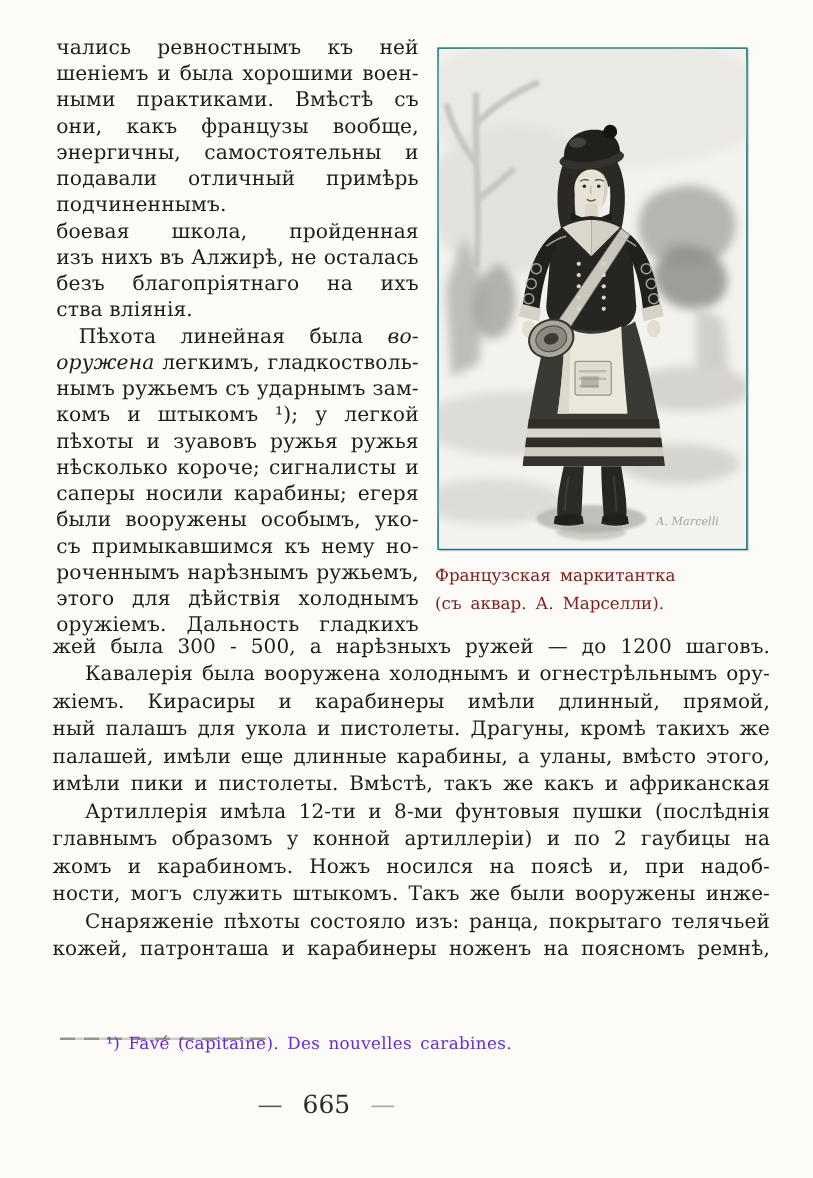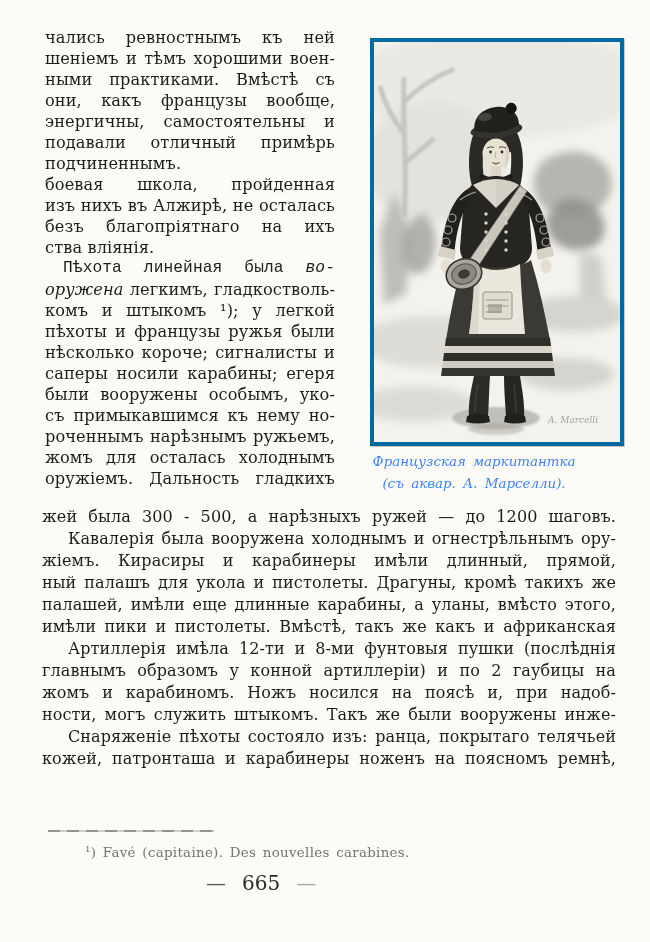--- a/index.html
+++ b/index.html
@@ -69,7 +69,7 @@
   <div class="colL">
 
   <div class="tline"><span>чались ревностнымъ къ ней отно-</span><i></i><span></span></div>
-      <div class="tline"><span>шеніемъ и тѣмъ хорошими воен-</span><i></i><span></span></div>
+      <div class="tline"><span>шеніемъ и была хорошими воен-</span><i></i><span></span></div>
       <div class="tline"><span>ными практиками. Вмѣстѣ съ тѣмъ</span><i></i><span></span></div>
       <div class="tline"><span>они, какъ французы вообще, были</span><i></i><span></span></div>
       <div class="tline"><span>энергичны, самостоятельны и всегда</span><i></i><span></span></div>

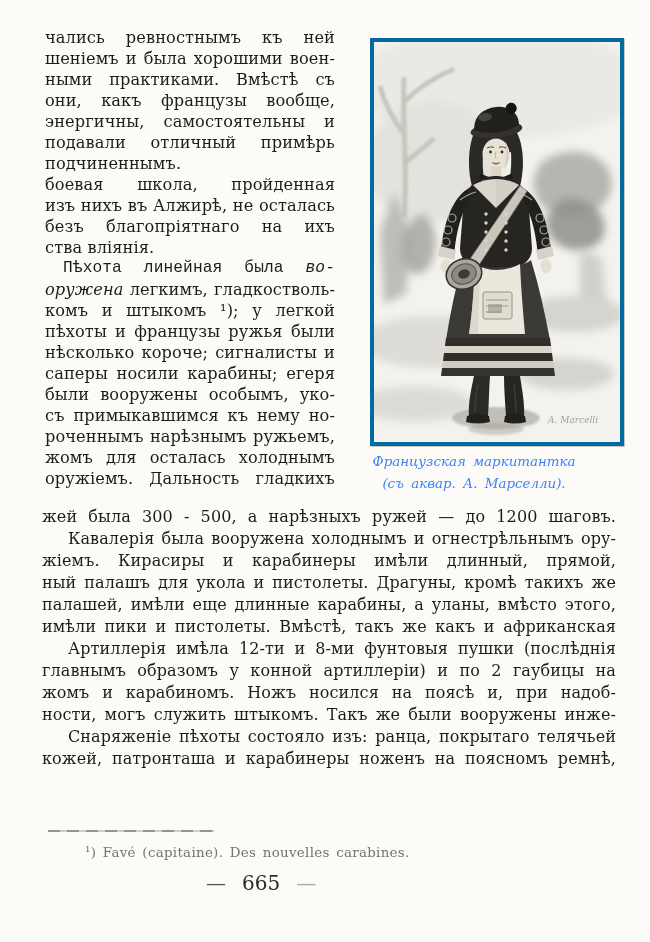--- a/index.html
+++ b/index.html
@@ -21,7 +21,7 @@
 
   .colL { position:absolute; left:45px; top:27px; width:290px; }
   .colL .tline { font-size:16.2px; line-height:21px; height:21px; letter-spacing:.1px; }
-  .colL .ind { text-indent:18px;font-family:Liberation Mono, monospace; }
+  .colL .ind { text-indent:18px; }
 
   .bodyB { position:absolute; left:42px; top:506px; width:574px; }
   .bodyB .tline { font-size:16px; line-height:22px; height:22px; letter-spacing:.1px; }

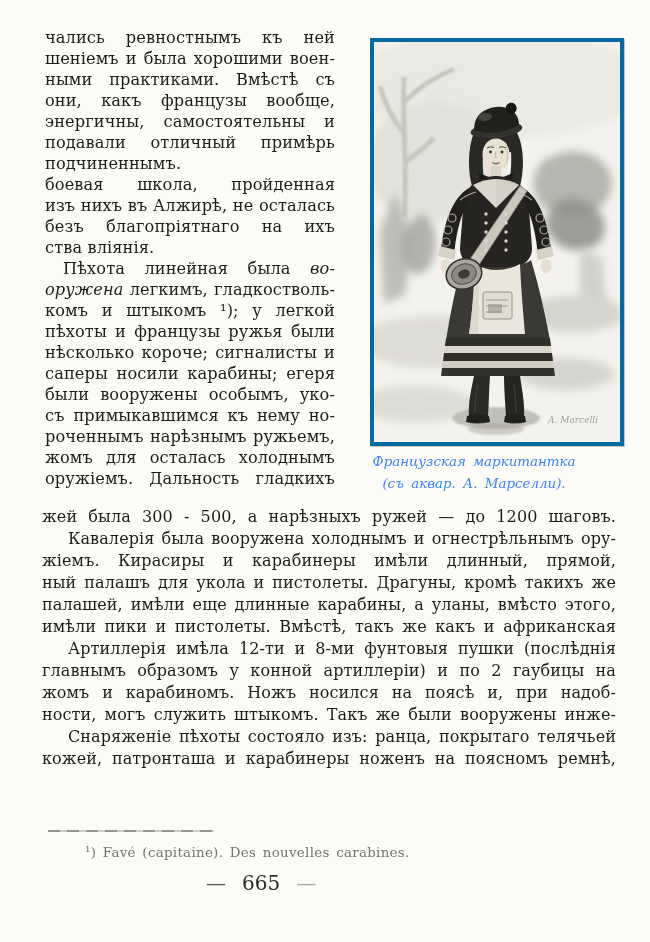--- a/index.html
+++ b/index.html
@@ -81,6 +81,7 @@
       <div class="tline end"><span>ства вліянія.</span><i></i><span></span></div>
       <div class="tline ind"><span>Пѣхота линейная была </span><i>во-</i><span></span></div>
       <div class="tline"><span></span><i>оружена</i><span> легкимъ, гладкостволь-</span></div>
+      <div class="tline"><span>нымъ ружьемъ съ ударнымъ зам-</span><i></i><span></span></div>
       <div class="tline"><span>комъ и штыкомъ ¹); у легкой</span><i></i><span></span></div>
       <div class="tline"><span>пѣхоты и французы ружья были</span><i></i><span></span></div>
       <div class="tline"><span>нѣсколько короче; сигналисты и</span><i></i><span></span></div>

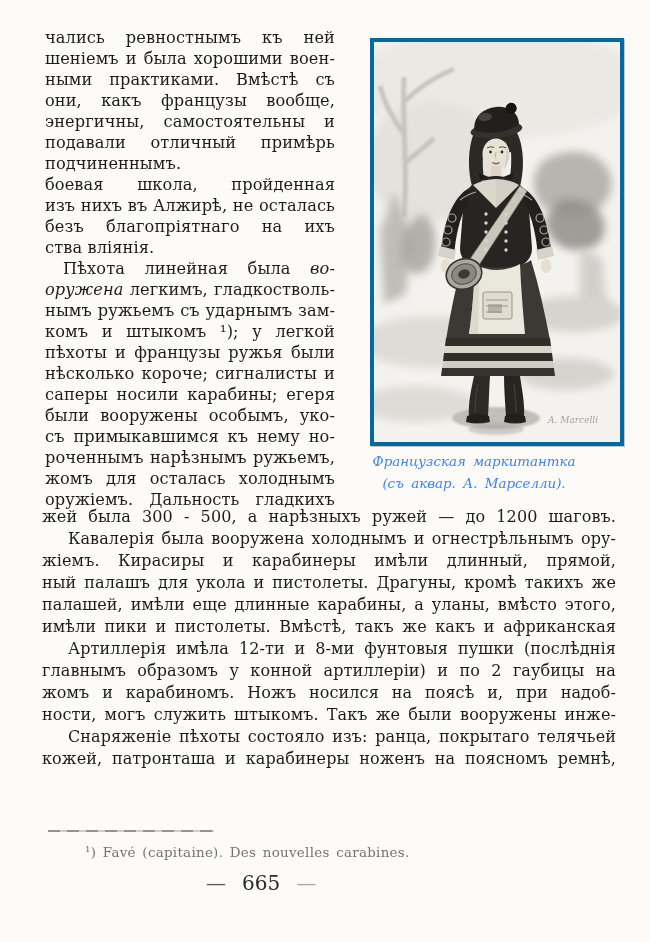--- a/index.html
+++ b/index.html
@@ -83,7 +83,7 @@
       <div class="tline"><span></span><i>оружена</i><span> легкимъ, гладкостволь-</span></div>
       <div class="tline"><span>нымъ ружьемъ съ ударнымъ зам-</span><i></i><span></span></div>
       <div class="tline"><span>комъ и штыкомъ ¹); у легкой</span><i></i><span></span></div>
-      <div class="tline"><span>пѣхоты и французы ружья были</span><i></i><span></span></div>
+      <div class="tline"><span>пѣхоты и зуавовъ ружья ружья</span><i></i><span></span></div>
       <div class="tline"><span>нѣсколько короче; сигналисты и</span><i></i><span></span></div>
       <div class="tline"><span>саперы носили карабины; егеря</span><i></i><span></span></div>
       <div class="tline"><span>были вооружены особымъ, уко-</span><i></i><span></span></div>

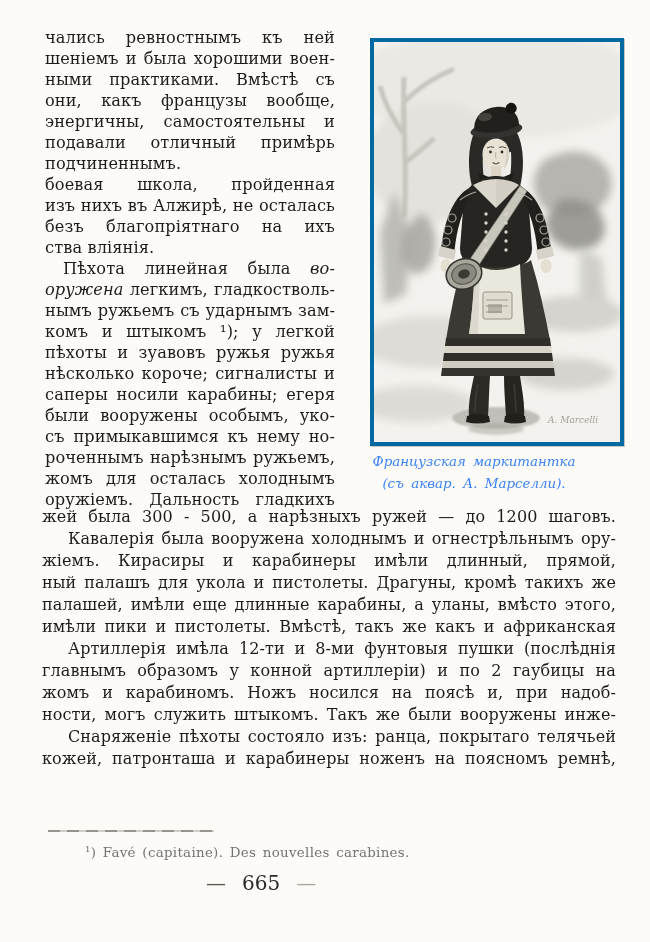--- a/index.html
+++ b/index.html
@@ -30,10 +30,9 @@
   
   .frame {
     position:absolute; left:350px; top:38px; width:246px; height:400px;
-    border:4px solid #0369a1;
+    border:1px solid #0369a1;
     box-shadow: inset 0 0 0 1px #eceae5, 1px 1px 0 0 #c7c6c1;
     background:#84cc16;
-    margin-left:20px;
   }
   .frame svg { display:block; width:246px; height:400px; }
 

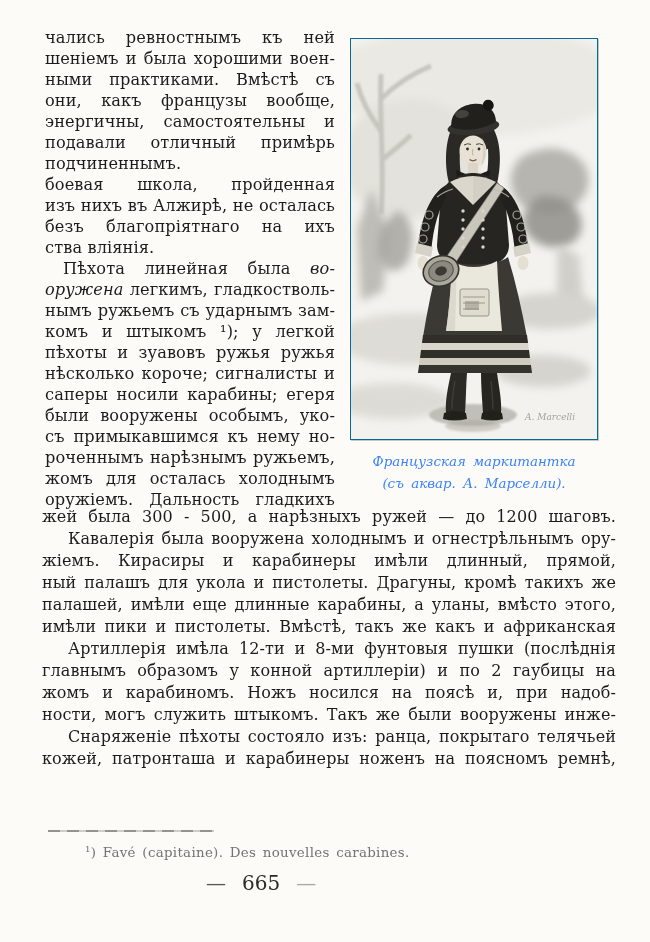--- a/index.html
+++ b/index.html
@@ -38,8 +38,8 @@
 
   .caption {
     position:absolute; left:348px; top:451px; width:252px;
-    text-align:center; font-style:italic;
-    font-size:13.4px; line-height:21.5px; color:#3b82f6;
+    text-align:left; 
+    font-size:13.4px; line-height:21.5px; color:#7f1d1d;
     word-spacing:3px;
   }
 

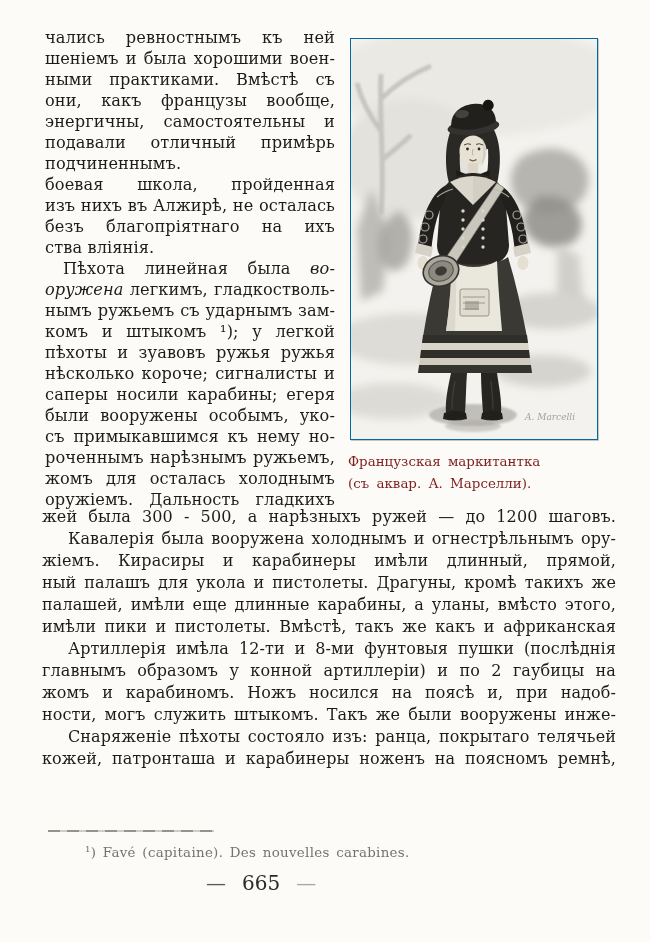--- a/index.html
+++ b/index.html
@@ -88,7 +88,7 @@
       <div class="tline"><span>были вооружены особымъ, уко-</span><i></i><span></span></div>
       <div class="tline"><span>съ примыкавшимся къ нему но-</span><i></i><span></span></div>
       <div class="tline"><span>роченнымъ нарѣзнымъ ружьемъ,</span><i></i><span></span></div>
-      <div class="tline"><span>жомъ для осталась холоднымъ</span><i></i><span></span></div>
+      <div class="tline"><span>этого для дѣйствія холоднымъ</span><i></i><span></span></div>
       <div class="tline"><span>оружіемъ. Дальность гладкихъ ру-</span><i></i><span></span></div>
     </div>
 

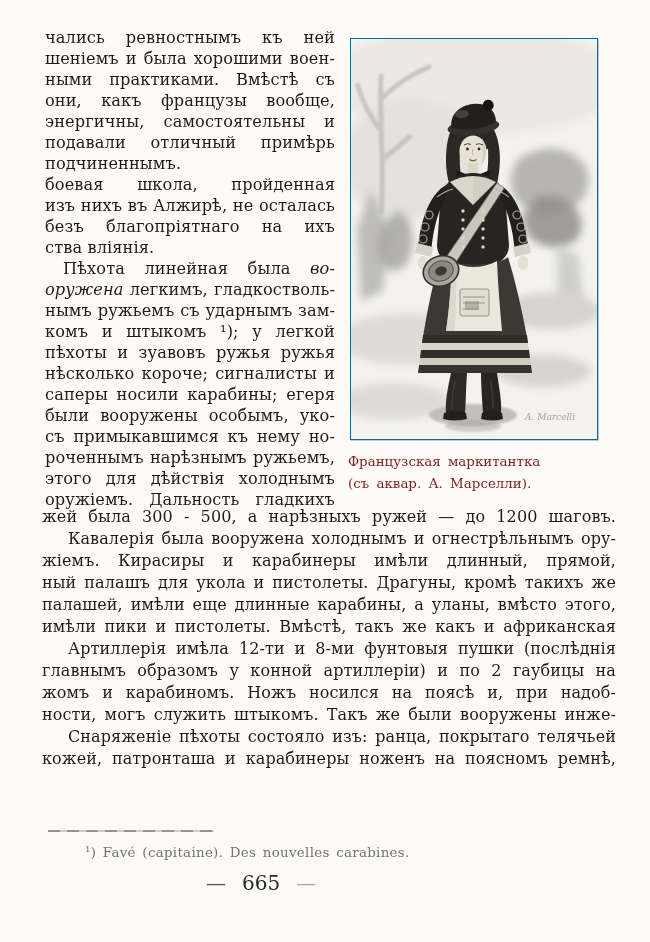--- a/index.html
+++ b/index.html
@@ -50,8 +50,8 @@
     opacity:.85;
   }
   .footnote {
-    position:absolute; left:85px; top:845px; width:480px;
-    font-size:13.4px; color:#737373; letter-spacing:.3px; word-spacing:2px;
+    position:absolute; left:85px; top:828px; width:480px;
+    font-size:13.4px; color:#6d28d9; letter-spacing:.3px; word-spacing:2px;
   }
   .pagenum {
     position:absolute; left:190px; top:871px; width:220px;

